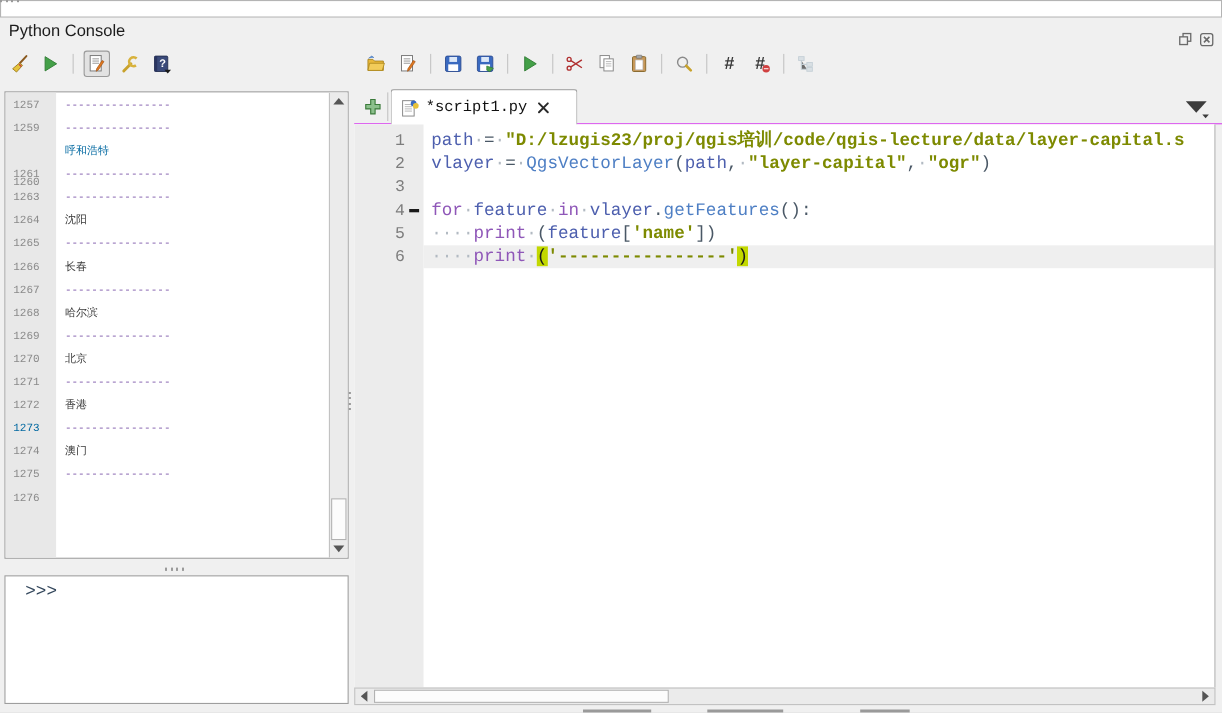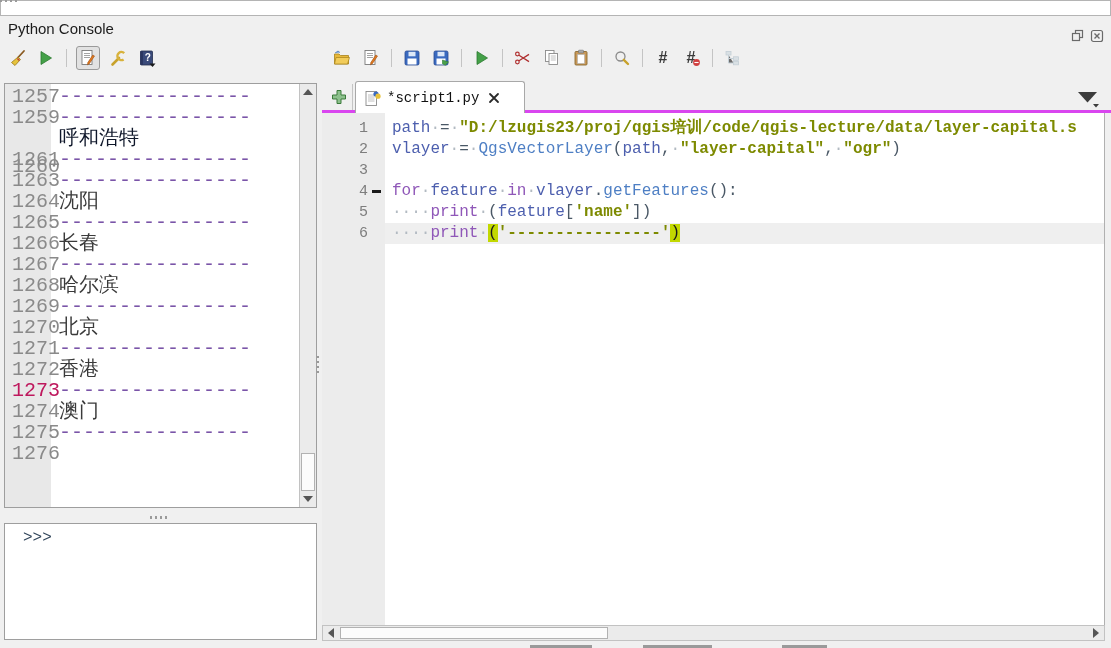--- a/index.html
+++ b/index.html
@@ -29,7 +29,7 @@
   .output-panel{left:4px;top:83px;width:313px;height:425px;background:#fff;border:1px solid #9e9e9e;box-sizing:border-box;overflow:hidden;}
   .out-margin{position:absolute;left:0;top:0;width:46px;height:100%;background:#e8e8e8;}
   .out-lines{position:absolute;left:0;top:2px;right:17px;bottom:0;overflow:hidden;
-             font-family:"Liberation Mono","DejaVu Sans Mono",monospace;font-size:20px;line-height:21px;}
+             font-family:"Liberation Mono","DejaVu Sans Mono",monospace;font-size:10px;line-height:21px;}
   .crow{display:flex;height:21px;white-space:pre;}
   .cnum{width:46px;padding-left:7px;box-sizing:border-box;color:#8a8a8a;flex:none;}
   .ctext{padding-left:8px;}

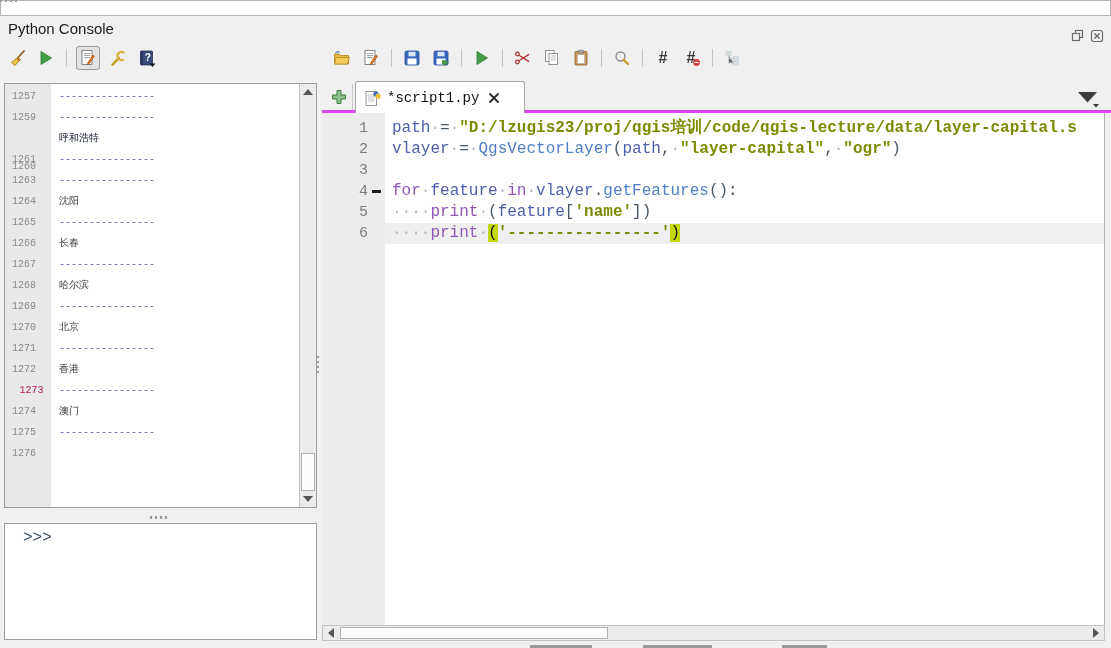--- a/index.html
+++ b/index.html
@@ -54,7 +54,7 @@
 
   
   .editor-region{left:322px;top:75px;width:789px;height:566px;}
-  .tabbar{position:absolute;left:0;top:5px;right:0;height:33px;border-bottom:3px solid #d946ef;box-sizing:border-box;}
+  .tabbar{position:absolute;left:0;top:5px;right:0;height:33px;border-bottom:1px solid #d946ef;box-sizing:border-box;}
   .addtab{position:absolute;left:8px;top:8px;width:18px;height:18px;}
   .tabbar-sep{position:absolute;left:30px;top:4px;width:1px;height:26px;background:#c4c4c4;}
   .tab{position:absolute;left:33px;top:1px;width:170px;height:33px;background:#fff;border:1px solid #a8a8a8;

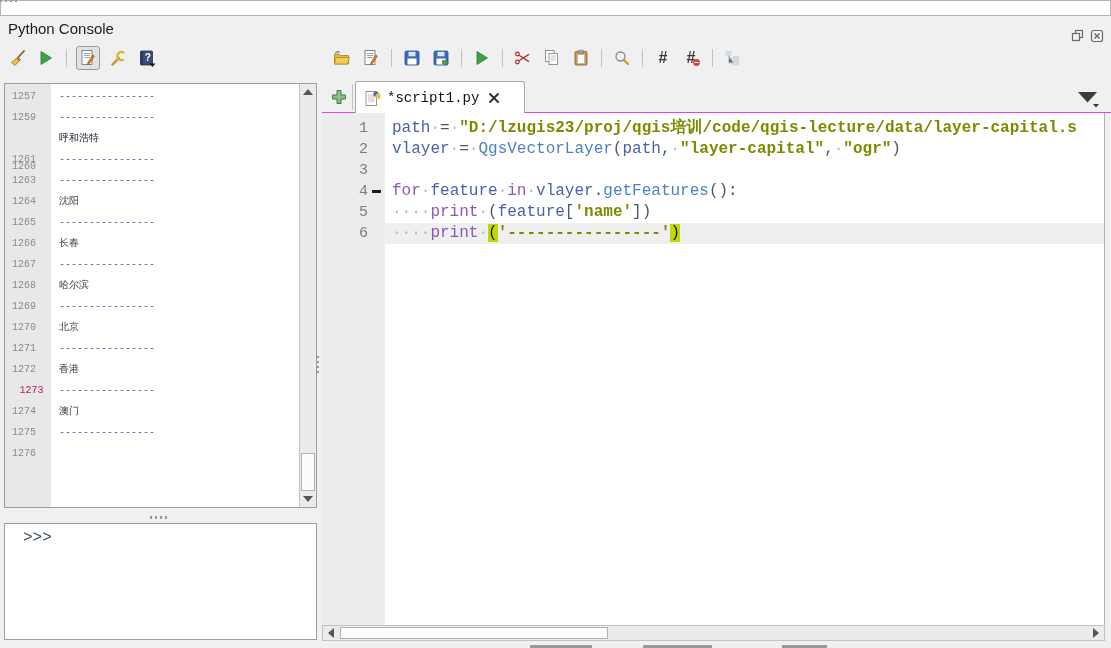--- a/index.html
+++ b/index.html
@@ -236,7 +236,7 @@
     <div class="out-lines">
         <div class="crow"><span class="cnum" style="color: rgb(138, 138, 138);">1257</span><span class="ctext" style="color: rgb(122, 84, 168);">----------------</span></div>
         <div class="crow"><span class="cnum" style="color: rgb(138, 138, 138);">1259</span><span class="ctext" style="color: rgb(122, 84, 168);">----------------</span></div>
-        <div class="crow"><span class="cnum" style="color: rgb(138, 138, 138); margin-top: 28px;">1260</span><span class="ctext" style="color: #0f172a; text-align: center;">呼和浩特</span></div>
+        <div class="crow"><span class="cnum" style="color: rgb(138, 138, 138); margin-top: 28px;">1260</span><span class="ctext" style="color: #0369a1; text-align: center;">呼和浩特</span></div>
         <div class="crow"><span class="cnum" style="color: rgb(138, 138, 138);">1261</span><span class="ctext" style="color: rgb(122, 84, 168);">----------------</span></div>
         <div class="crow"><span class="cnum" style="color: rgb(138, 138, 138);">1263</span><span class="ctext" style="color: rgb(122, 84, 168);">----------------</span></div>
         <div class="crow"><span class="cnum" style="color: rgb(138, 138, 138);">1264</span><span class="ctext" style="color: rgb(58, 58, 58);">沈阳</span></div>

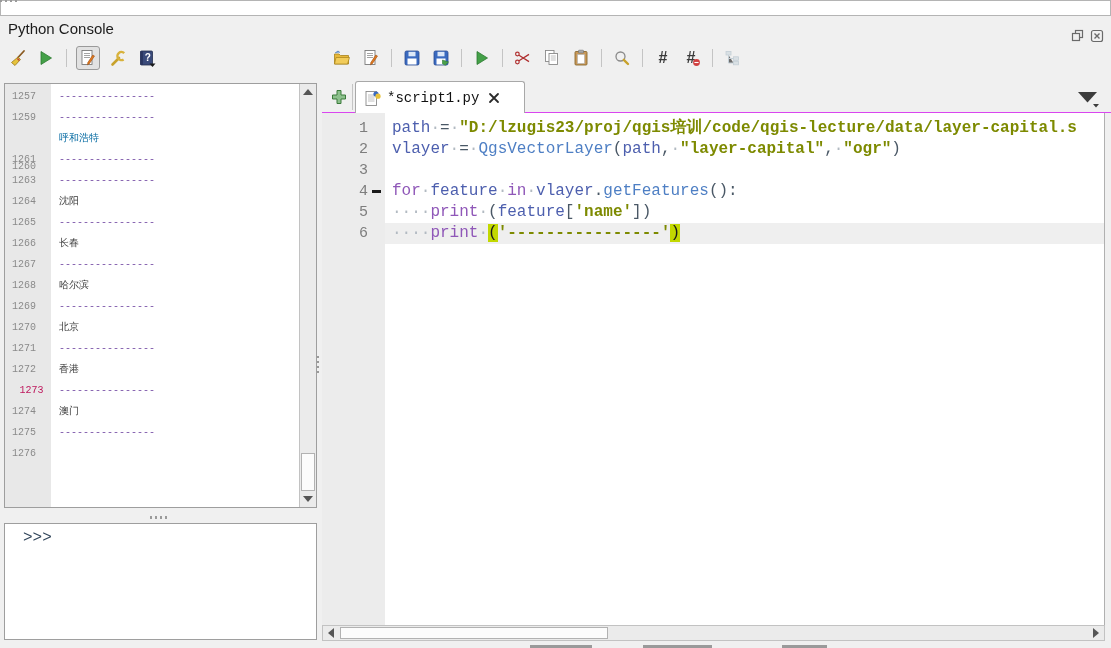--- a/index.html
+++ b/index.html
@@ -248,7 +248,7 @@
         <div class="crow"><span class="cnum" style="color: rgb(138, 138, 138);">1270</span><span class="ctext" style="color: rgb(58, 58, 58);">北京</span></div>
         <div class="crow"><span class="cnum" style="color: rgb(138, 138, 138);">1271</span><span class="ctext" style="color: rgb(122, 84, 168);">----------------</span></div>
         <div class="crow"><span class="cnum" style="color: rgb(138, 138, 138);">1272</span><span class="ctext" style="color: rgb(58, 58, 58);">香港</span></div>
-        <div class="crow"><span class="cnum" style="color: #be185d; text-align: center;">1273</span><span class="ctext" style="color: rgb(122, 84, 168);">----------------</span></div>
+        <div class="crow"><span class="cnum" style="color: #0369a1;">1273</span><span class="ctext" style="color: rgb(122, 84, 168);">----------------</span></div>
         <div class="crow"><span class="cnum" style="color: rgb(138, 138, 138);">1274</span><span class="ctext" style="color: rgb(58, 58, 58);">澳门</span></div>
         <div class="crow"><span class="cnum" style="color: rgb(138, 138, 138);">1275</span><span class="ctext" style="color: rgb(122, 84, 168);">----------------</span></div>
         <div class="crow"><span class="cnum" style="color: rgb(138, 138, 138);">1276</span><span class="ctext" style="color: rgb(58, 58, 58);"></span></div>

